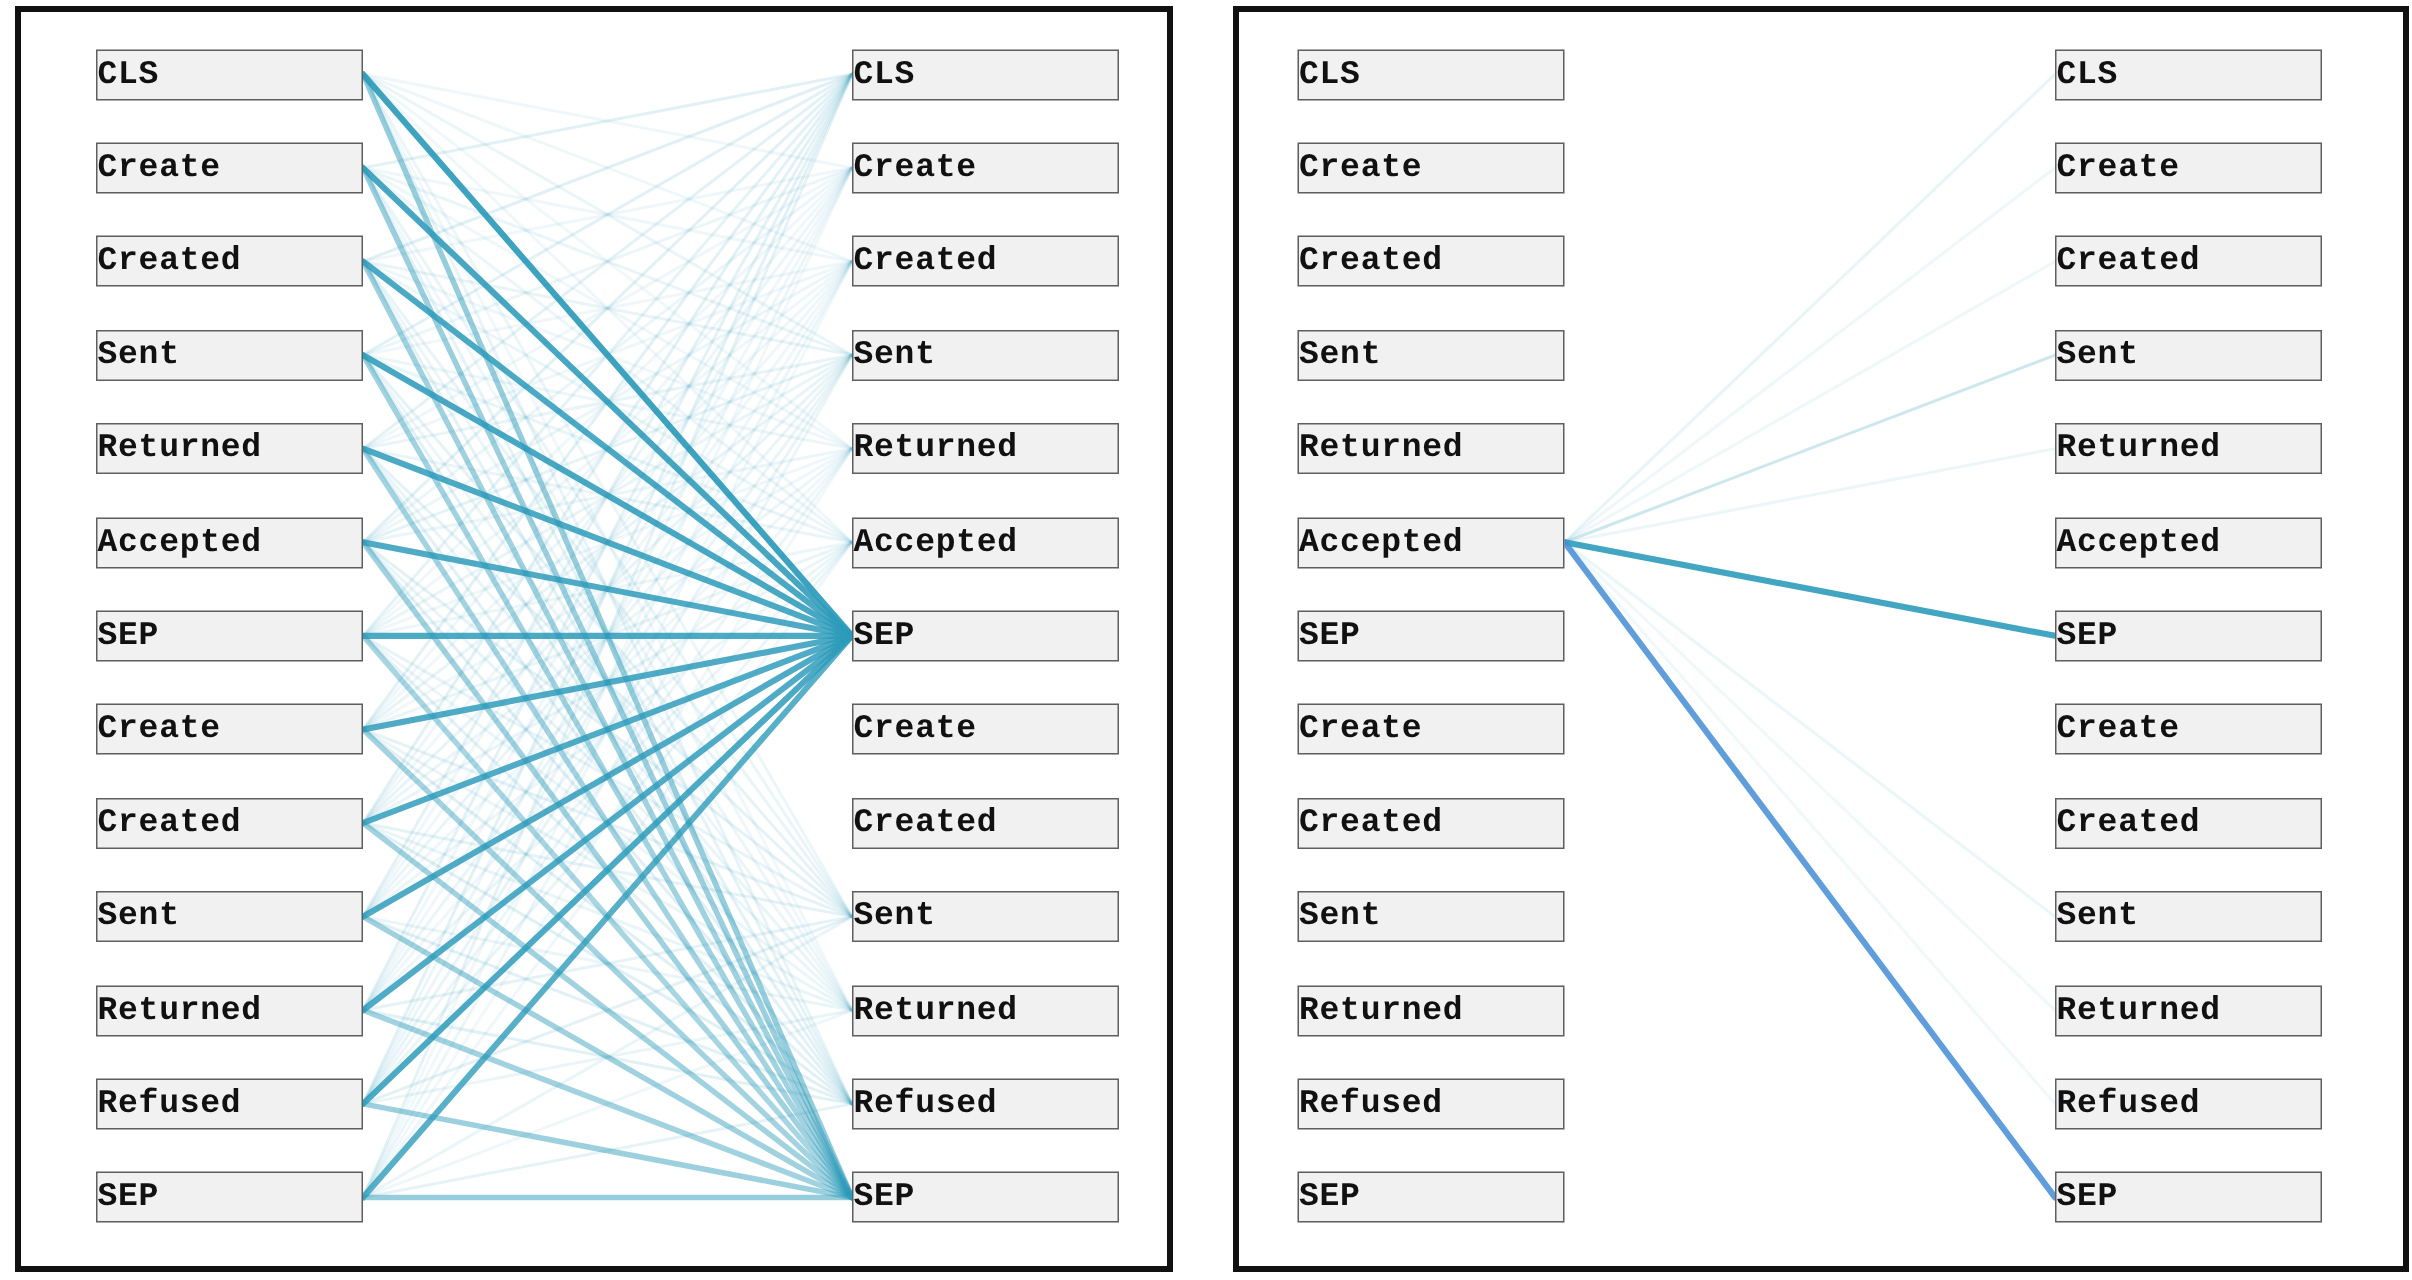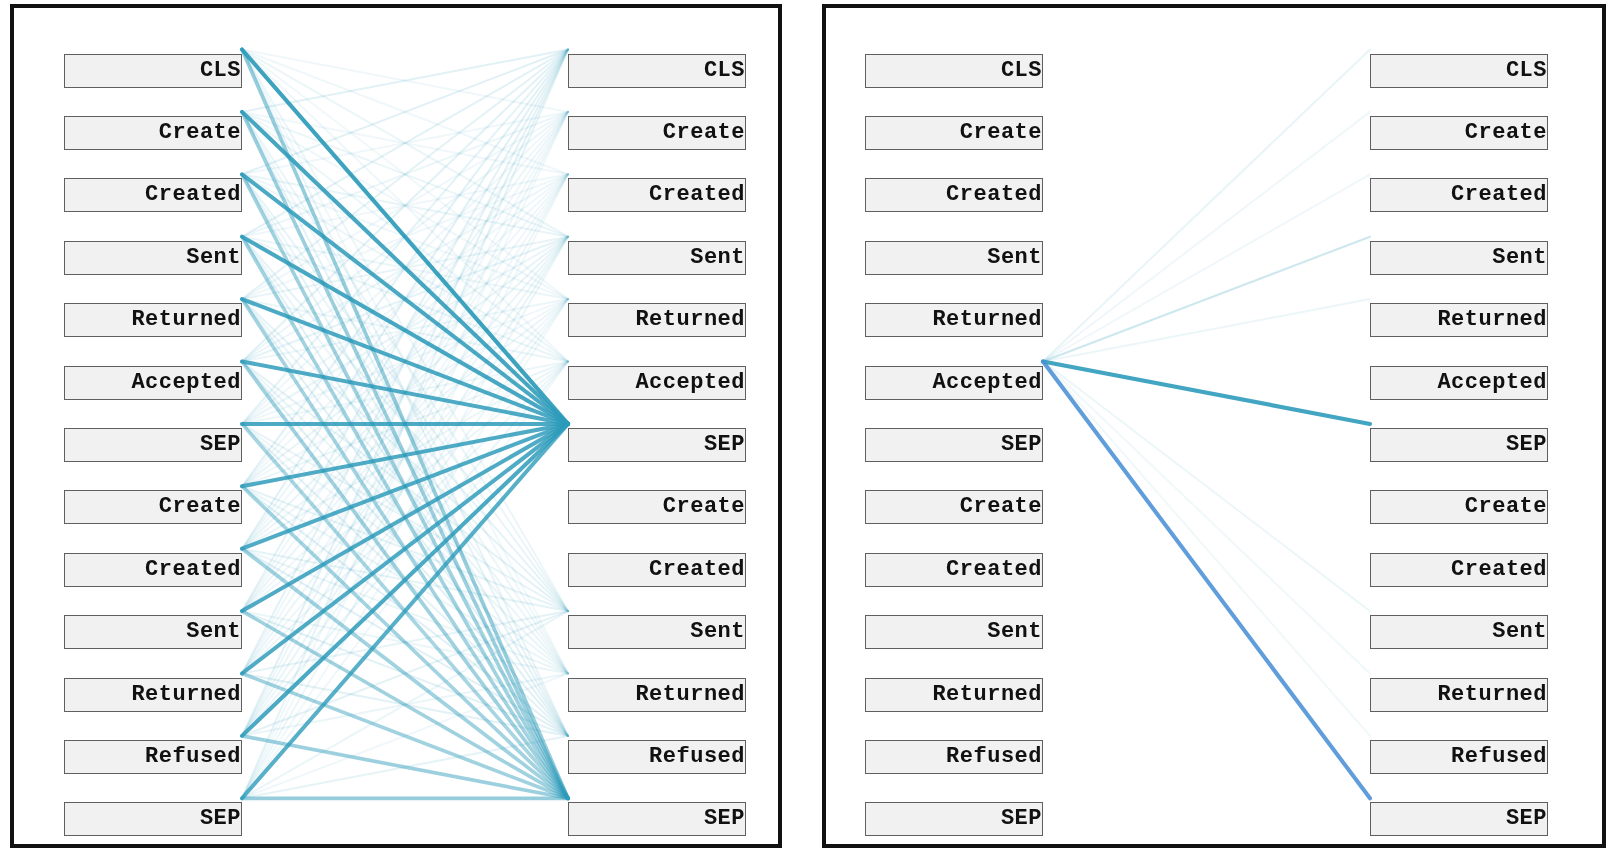--- a/index.html
+++ b/index.html
@@ -25,7 +25,7 @@
     box-sizing:border-box;
     width:178px;height:34px;
     line-height:31px;
-    text-align:right;
+    text-align:left;
     font-size:22px;
     font-weight:700;
     letter-spacing:0.5px;
@@ -34,7 +34,6 @@
     border:1.5px solid #5f5f5f;
     z-index:2;
     cursor:default;
-    margin-top:21px;
   }
 </style>
 </head>

